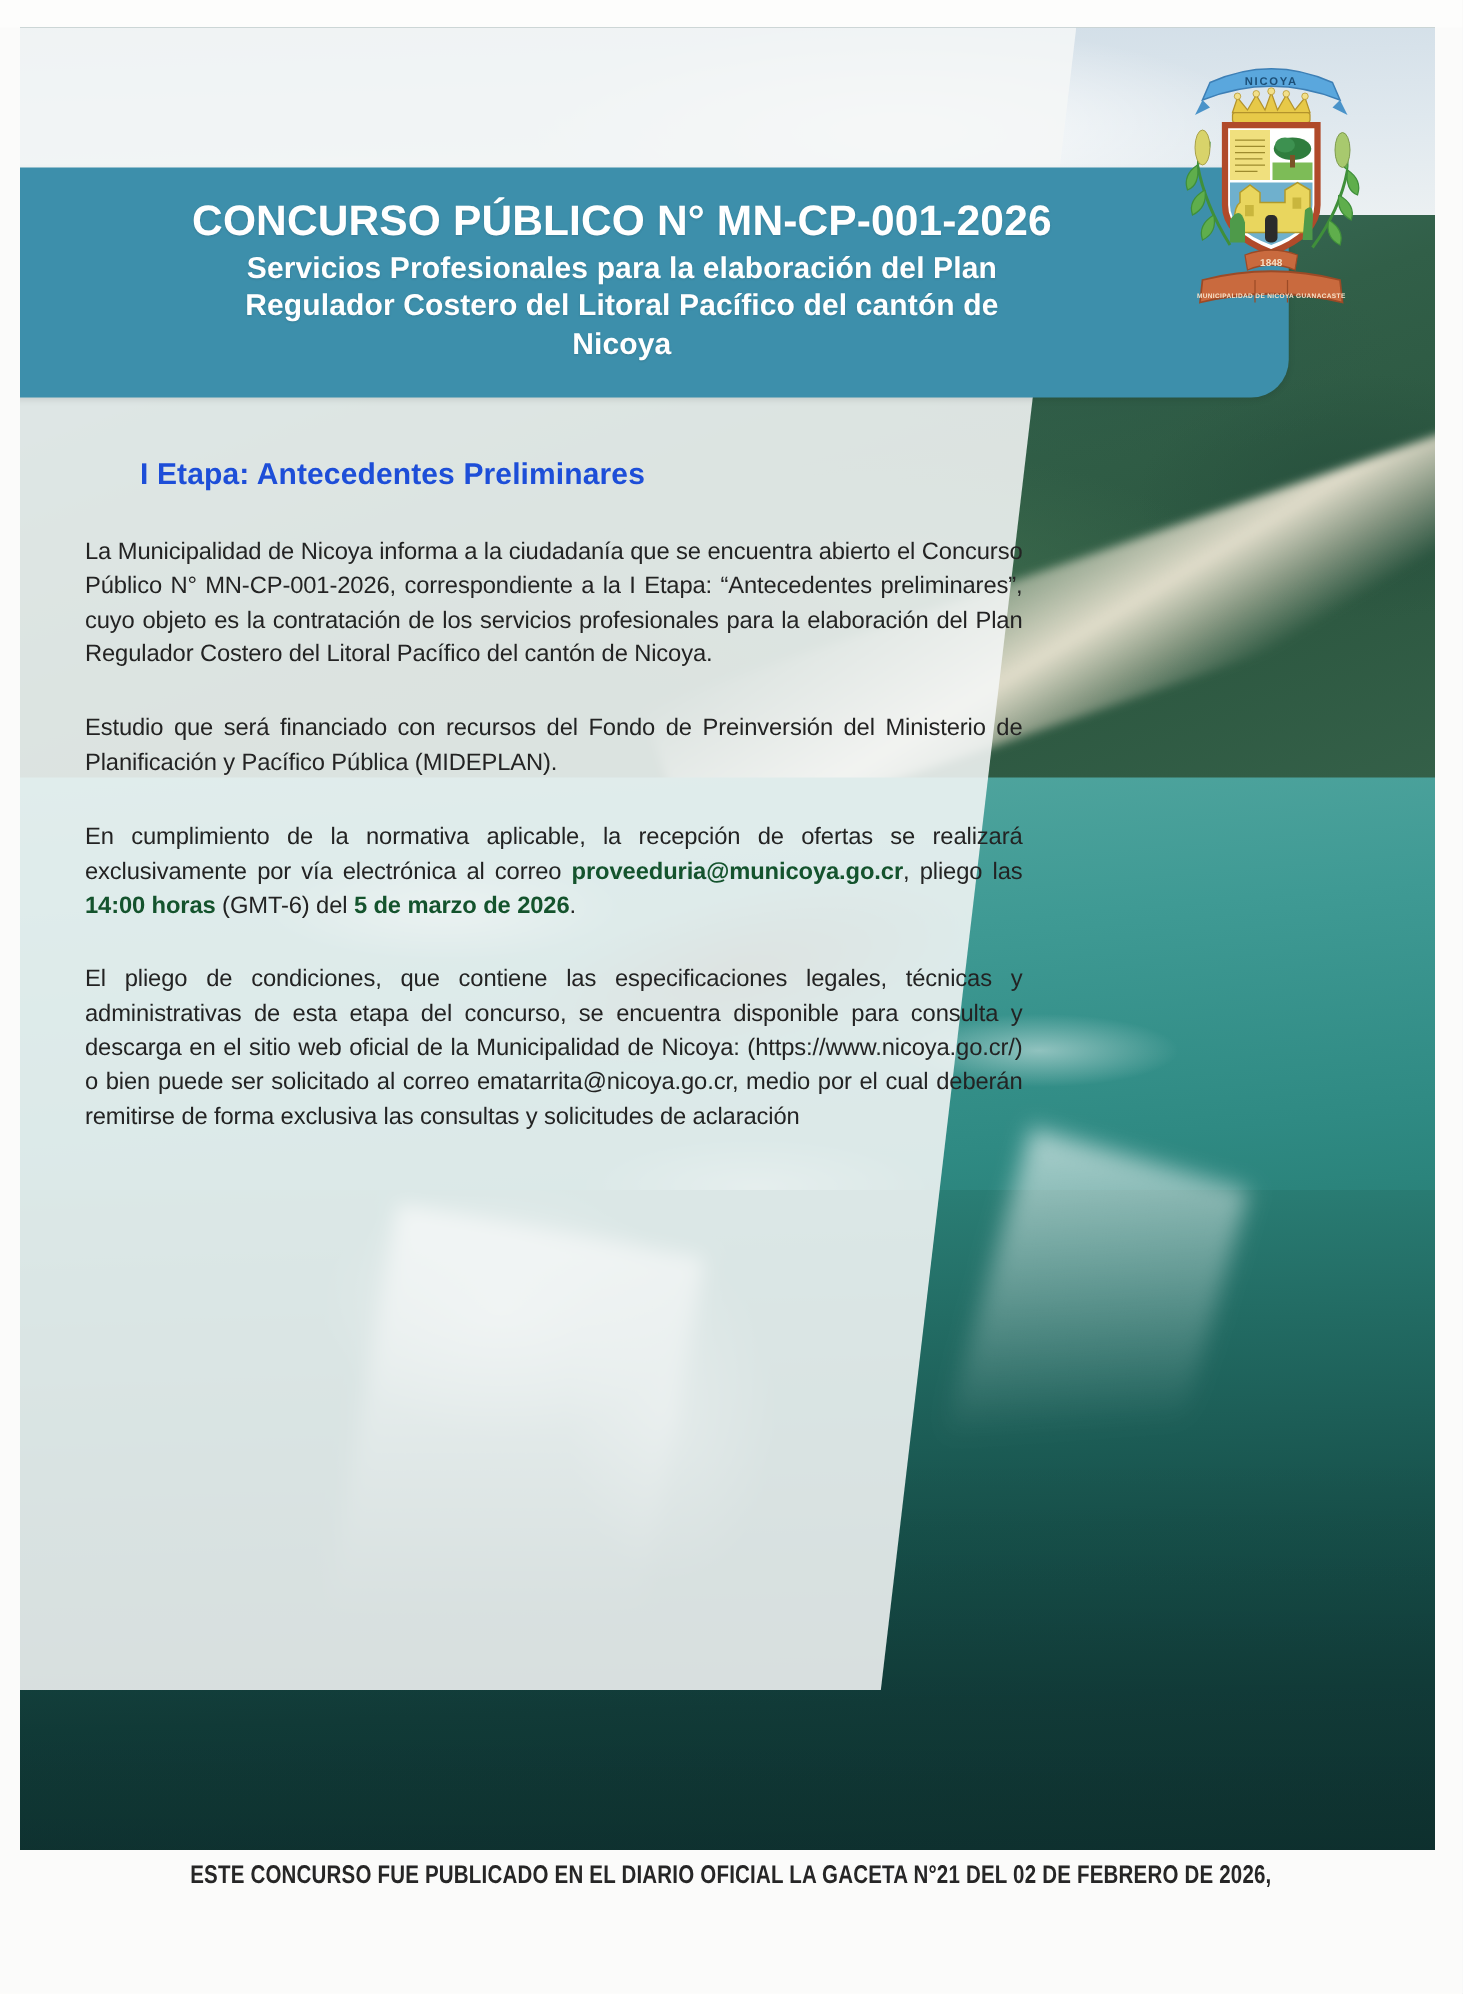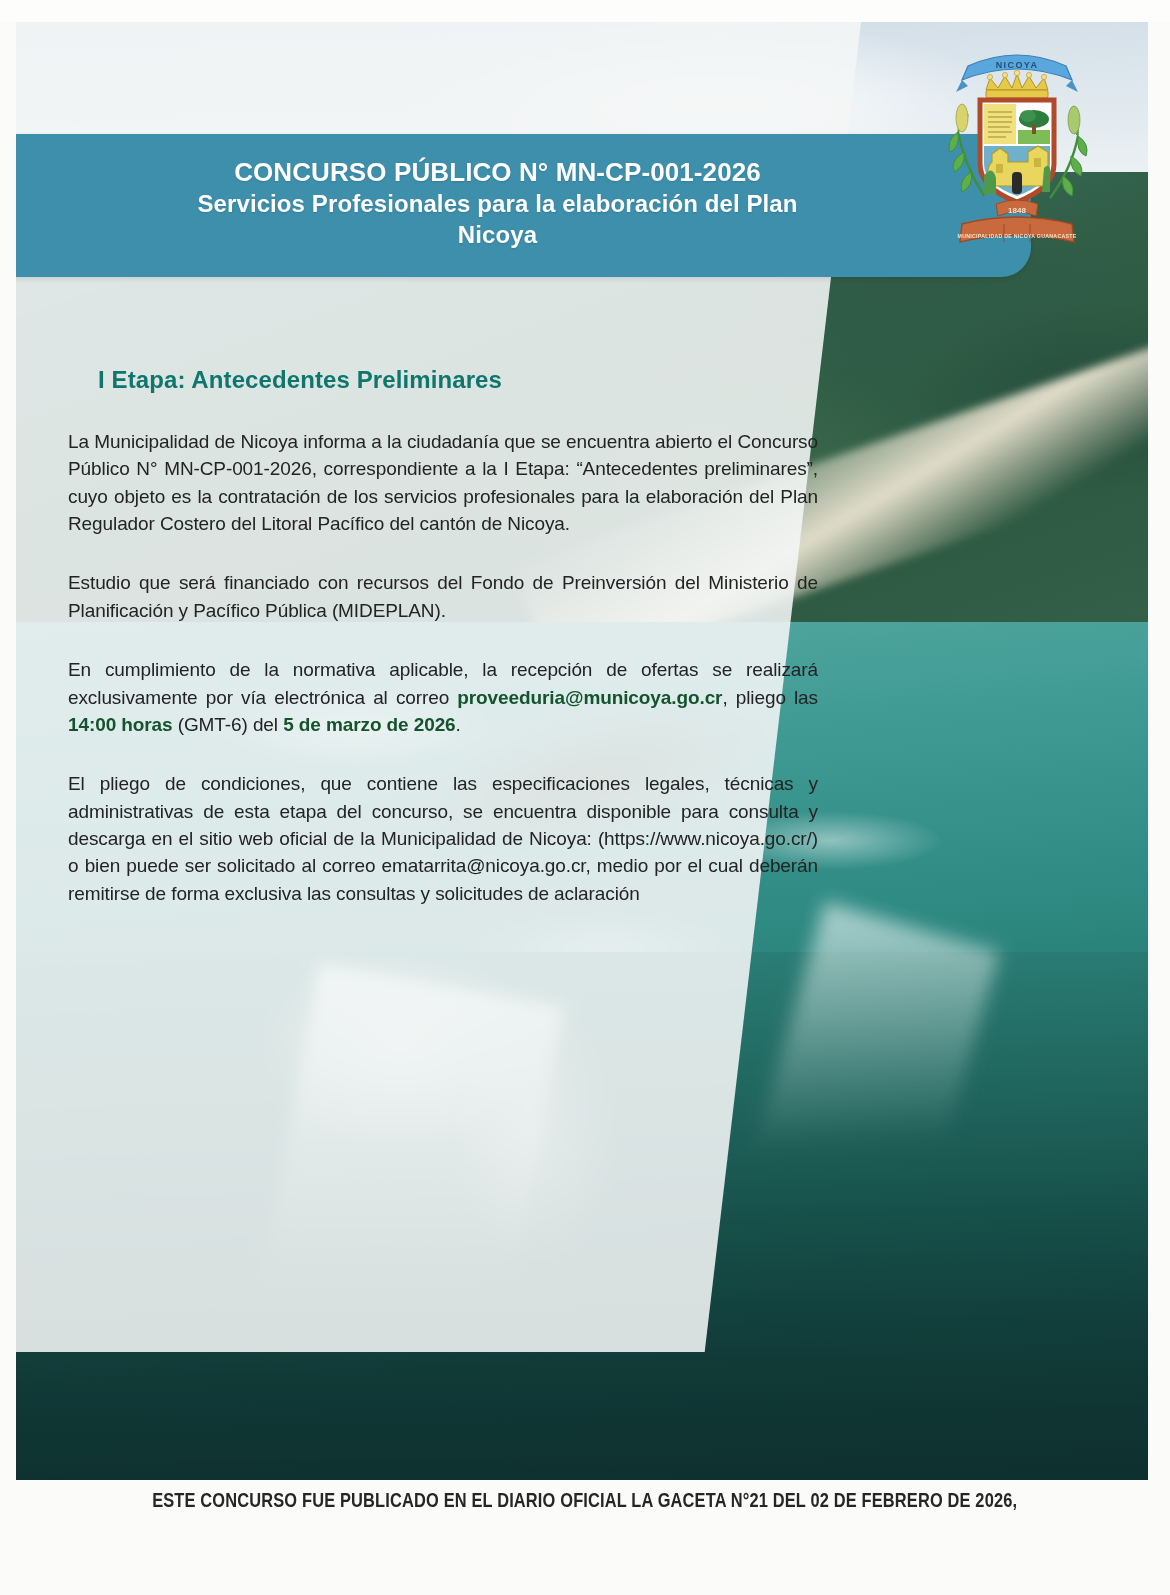--- a/index.html
+++ b/index.html
@@ -113,7 +113,7 @@
     letter-spacing:.1px;
     text-shadow:0 1px 2px rgba(0,0,0,.12);
   }
-  #titleband .tline.first{ font-size:26px; }
+  #titleband .tline.first{ font-size:34px; }
 
   
   #crest{

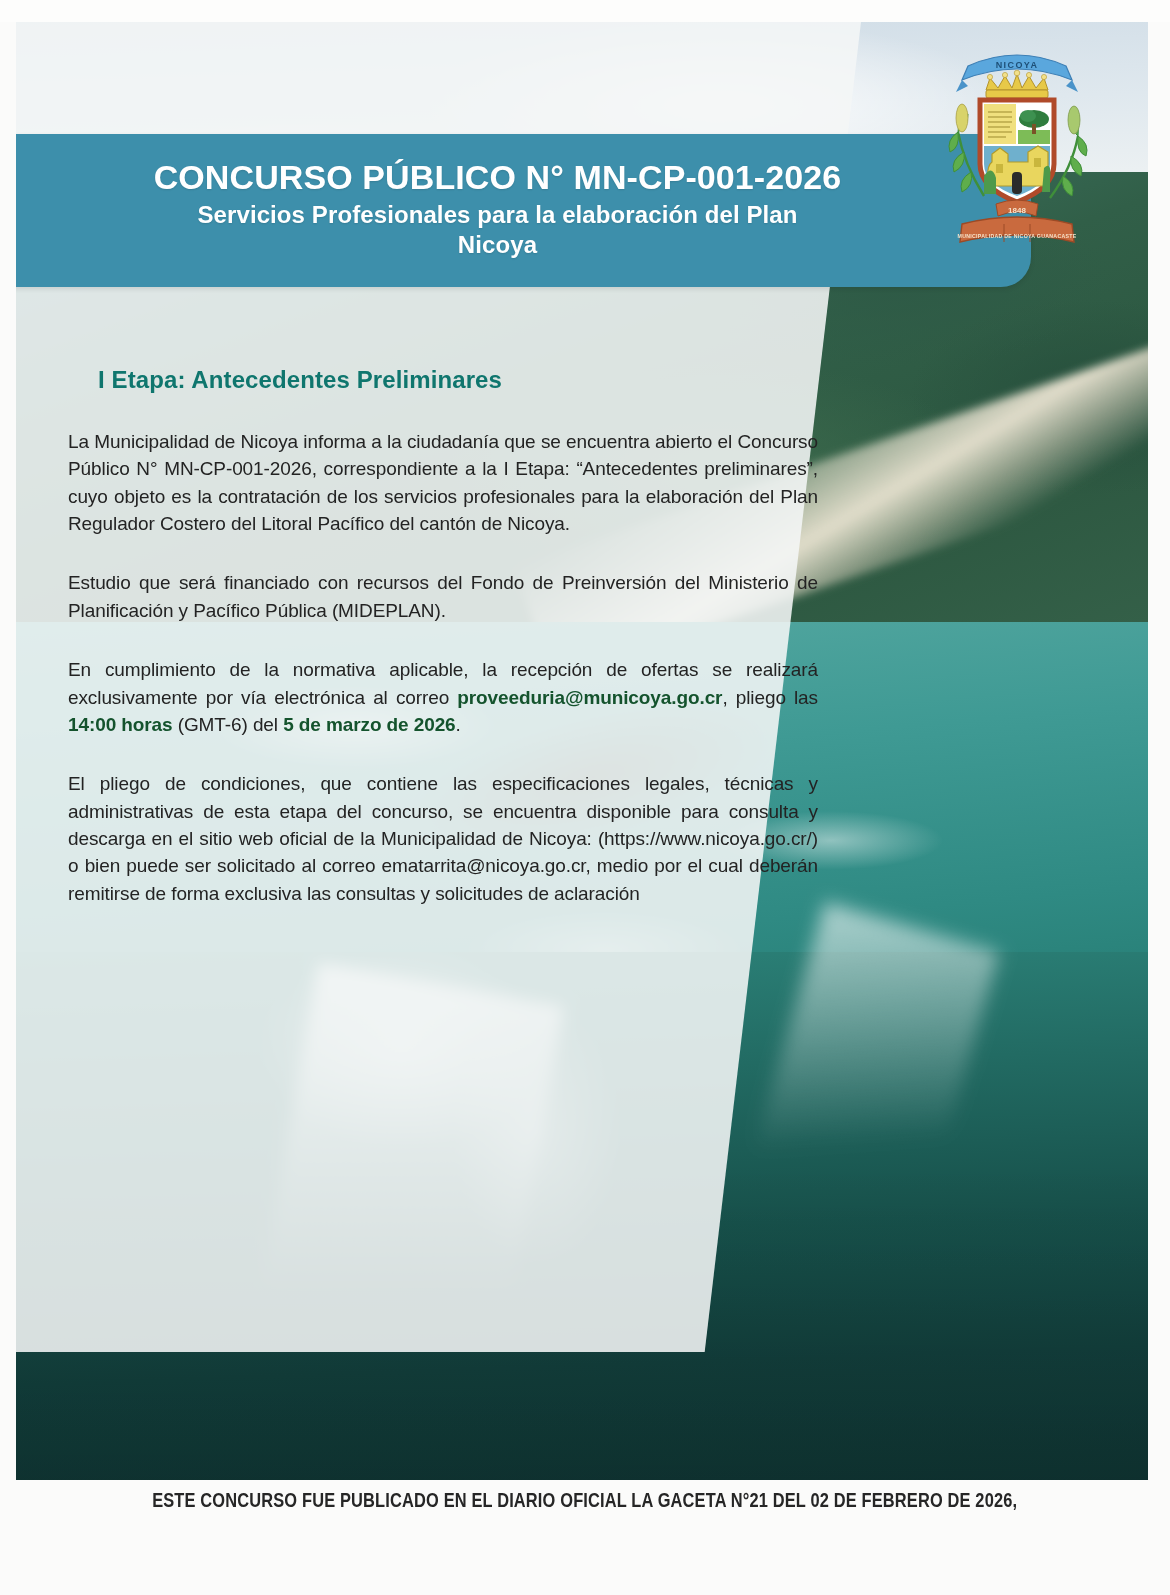--- a/index.html
+++ b/index.html
@@ -193,6 +193,7 @@
   <div id="titleband">
     <div class="tline first">CONCURSO PÚBLICO N° MN-CP-001-2026</div>
     <div class="tline">Servicios Profesionales para la elaboración del Plan</div>
+    <div class="tline">Regulador Costero del Litoral Pacífico del cantón de</div>
     <div class="tline">Nicoya</div>
   </div>
 

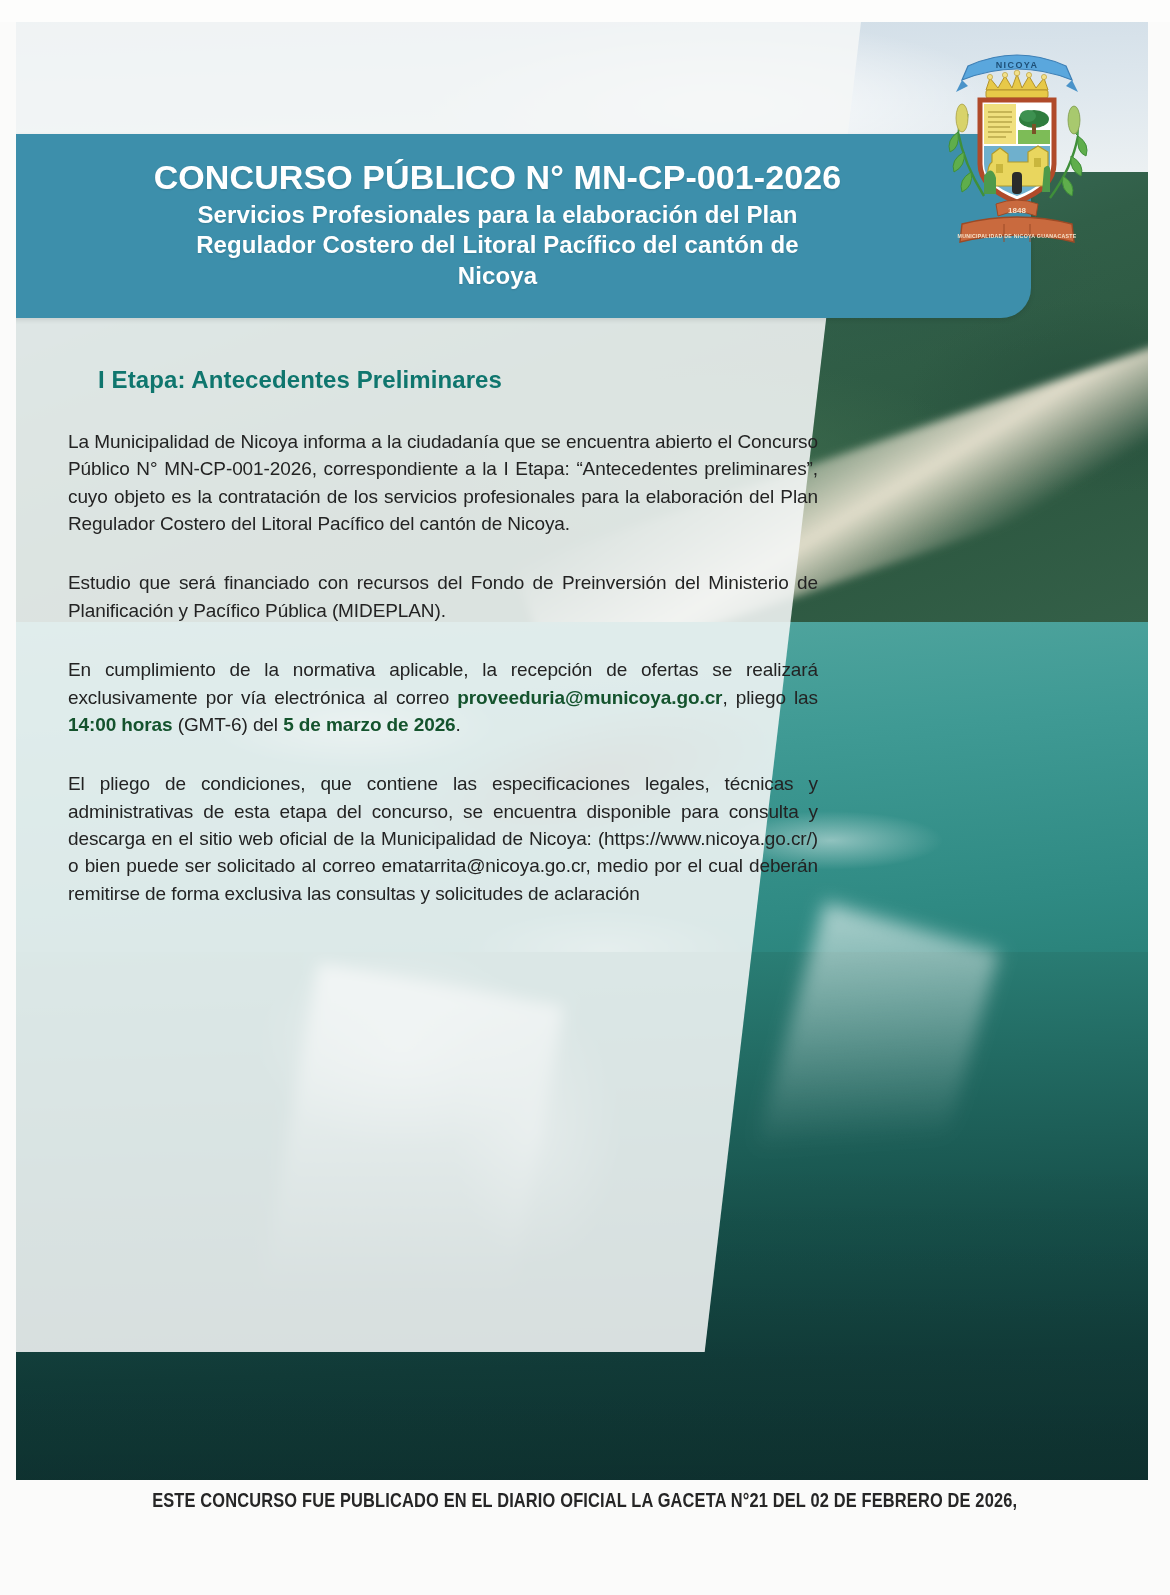--- a/index.html
+++ b/index.html
@@ -132,8 +132,8 @@
   #subhead{
     font-size:24px;
     font-weight:bold;
-    color:#0f766e;
-    margin-left:30px;
+    color:#1d4ed8;
+    margin-left:44px;
     margin-bottom:34px;
     letter-spacing:.1px;
   }

